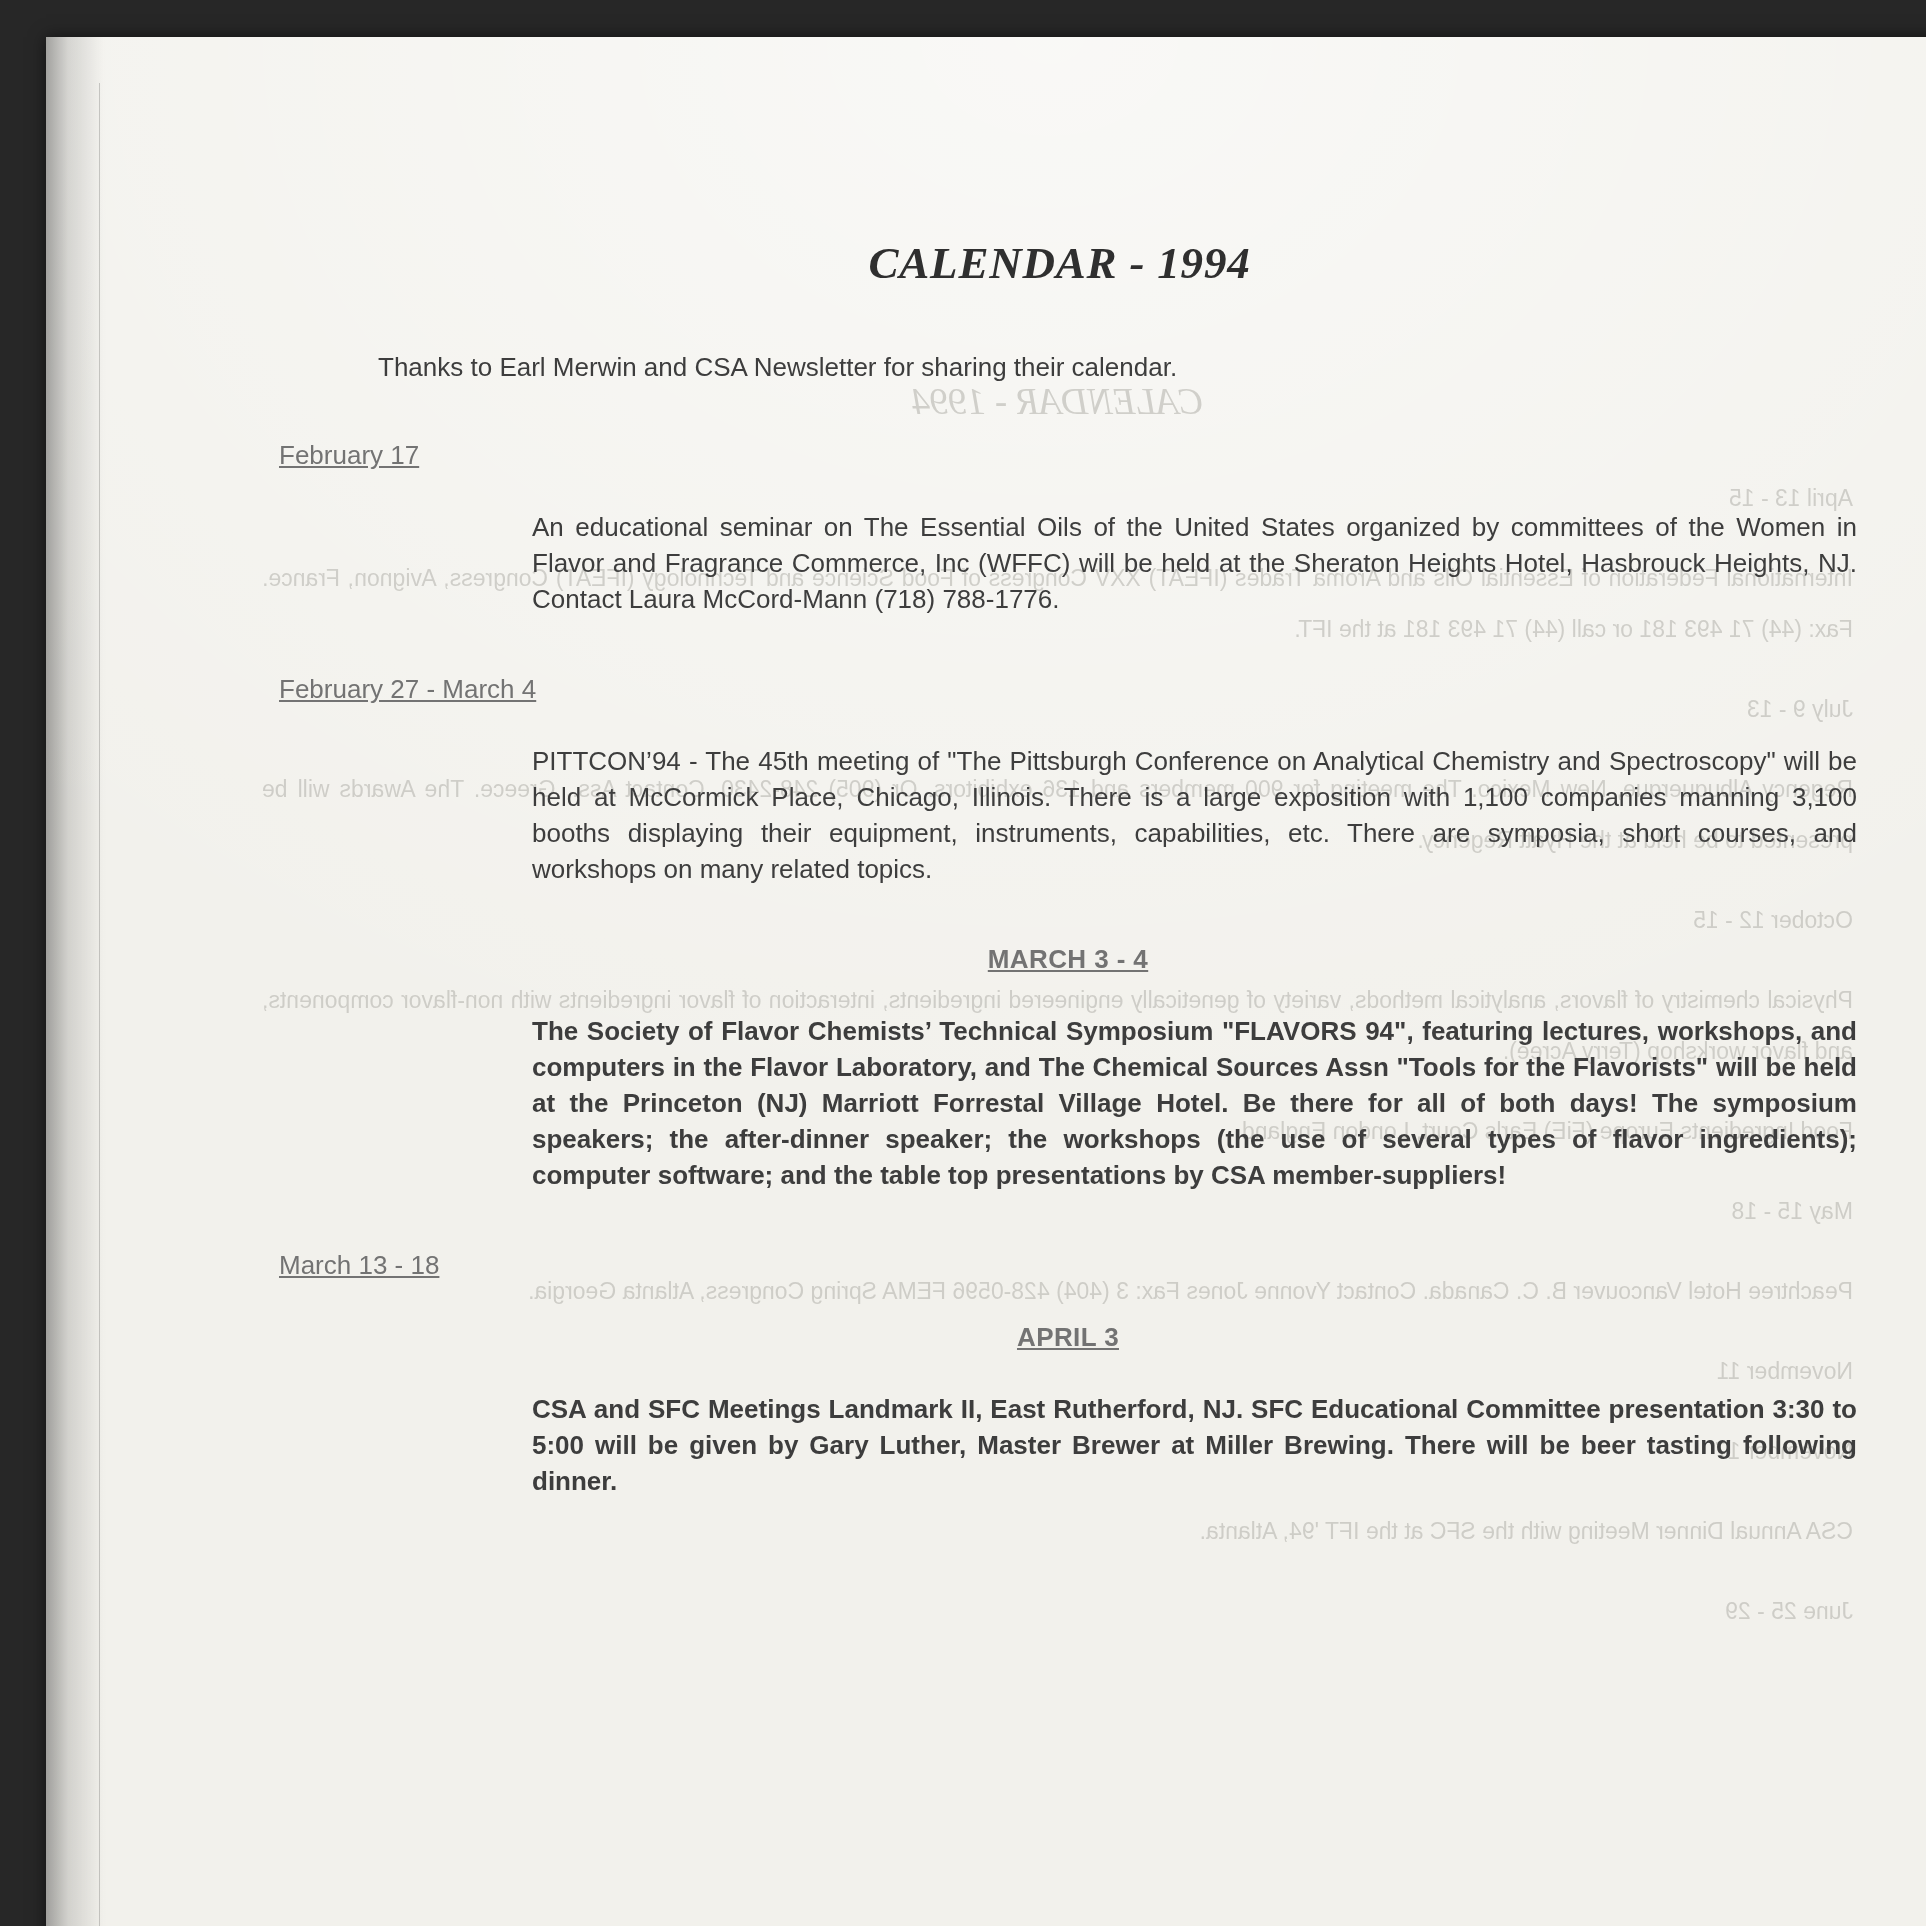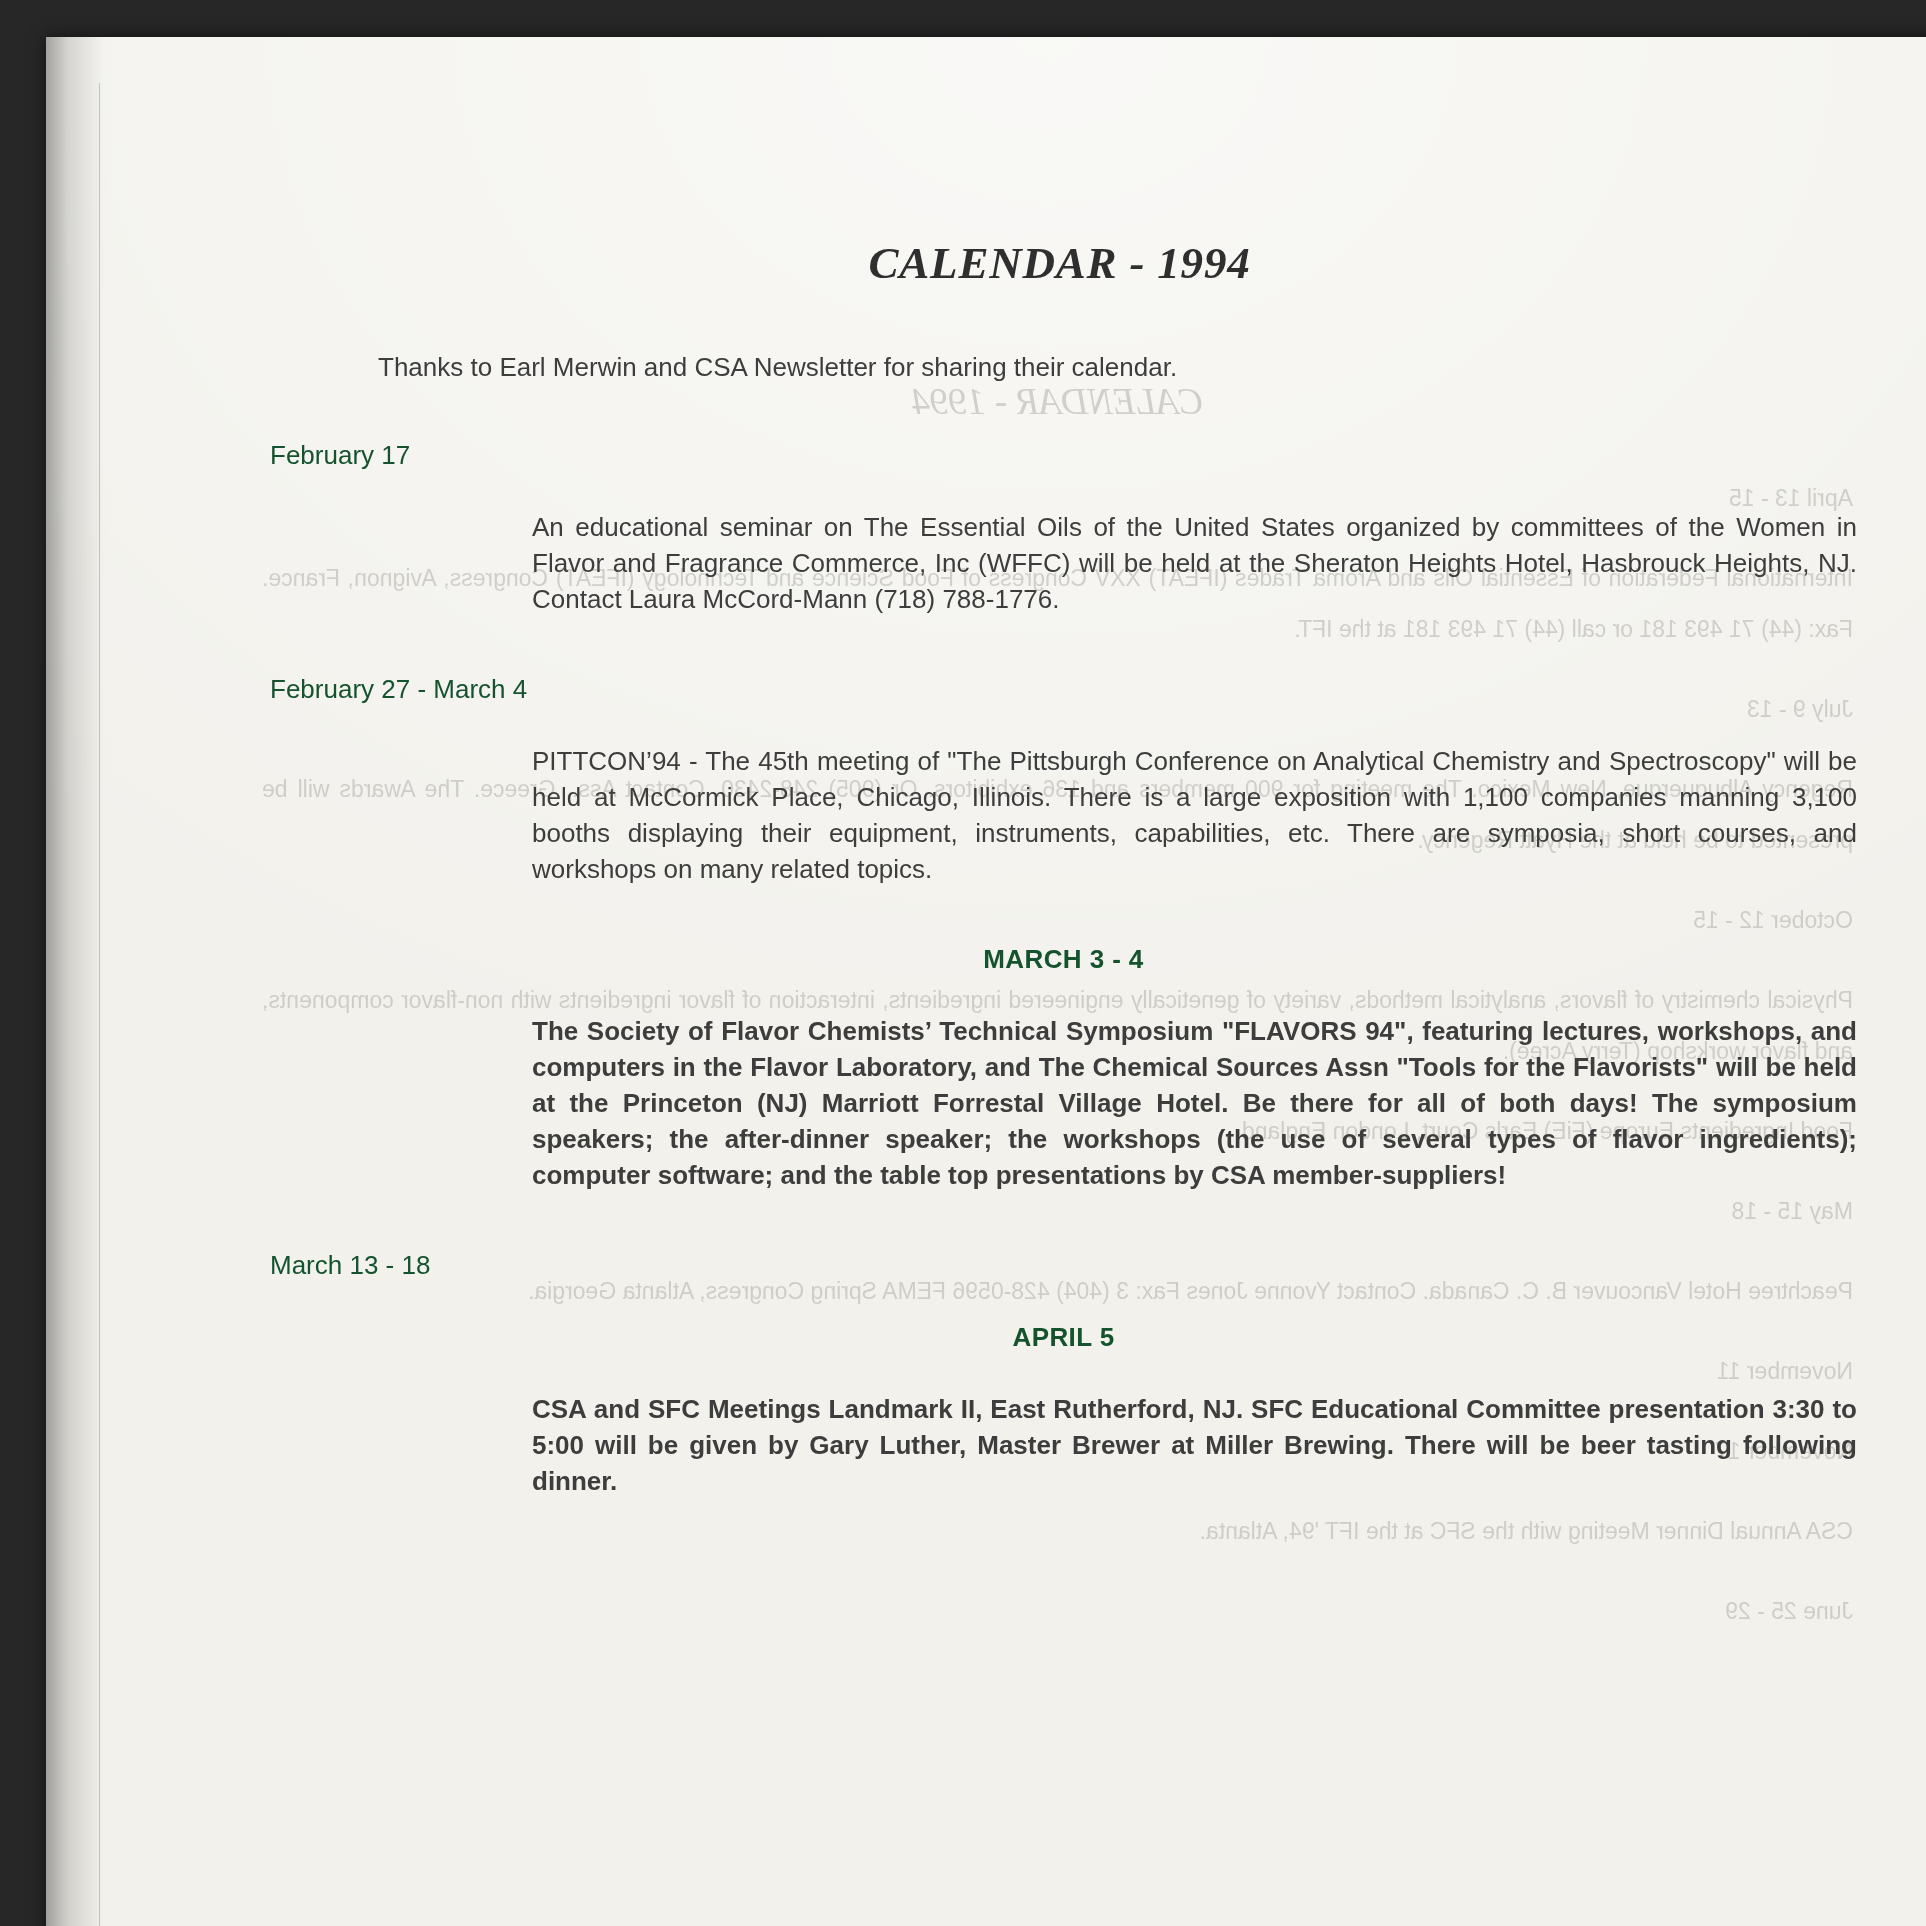--- a/index.html
+++ b/index.html
@@ -118,8 +118,9 @@
   .entry-date {
     font-size: 26px;
     line-height: 37px;
-    margin: 0 0 35px 8px;
-    color: #14532d;
+    margin: 0 0 35px 17px;
+    color: #737373;
+    text-decoration: underline;
   }
   .entry-date.bold { font-weight: bold; letter-spacing: 0.4px; text-align: center; }
   .entry-body {

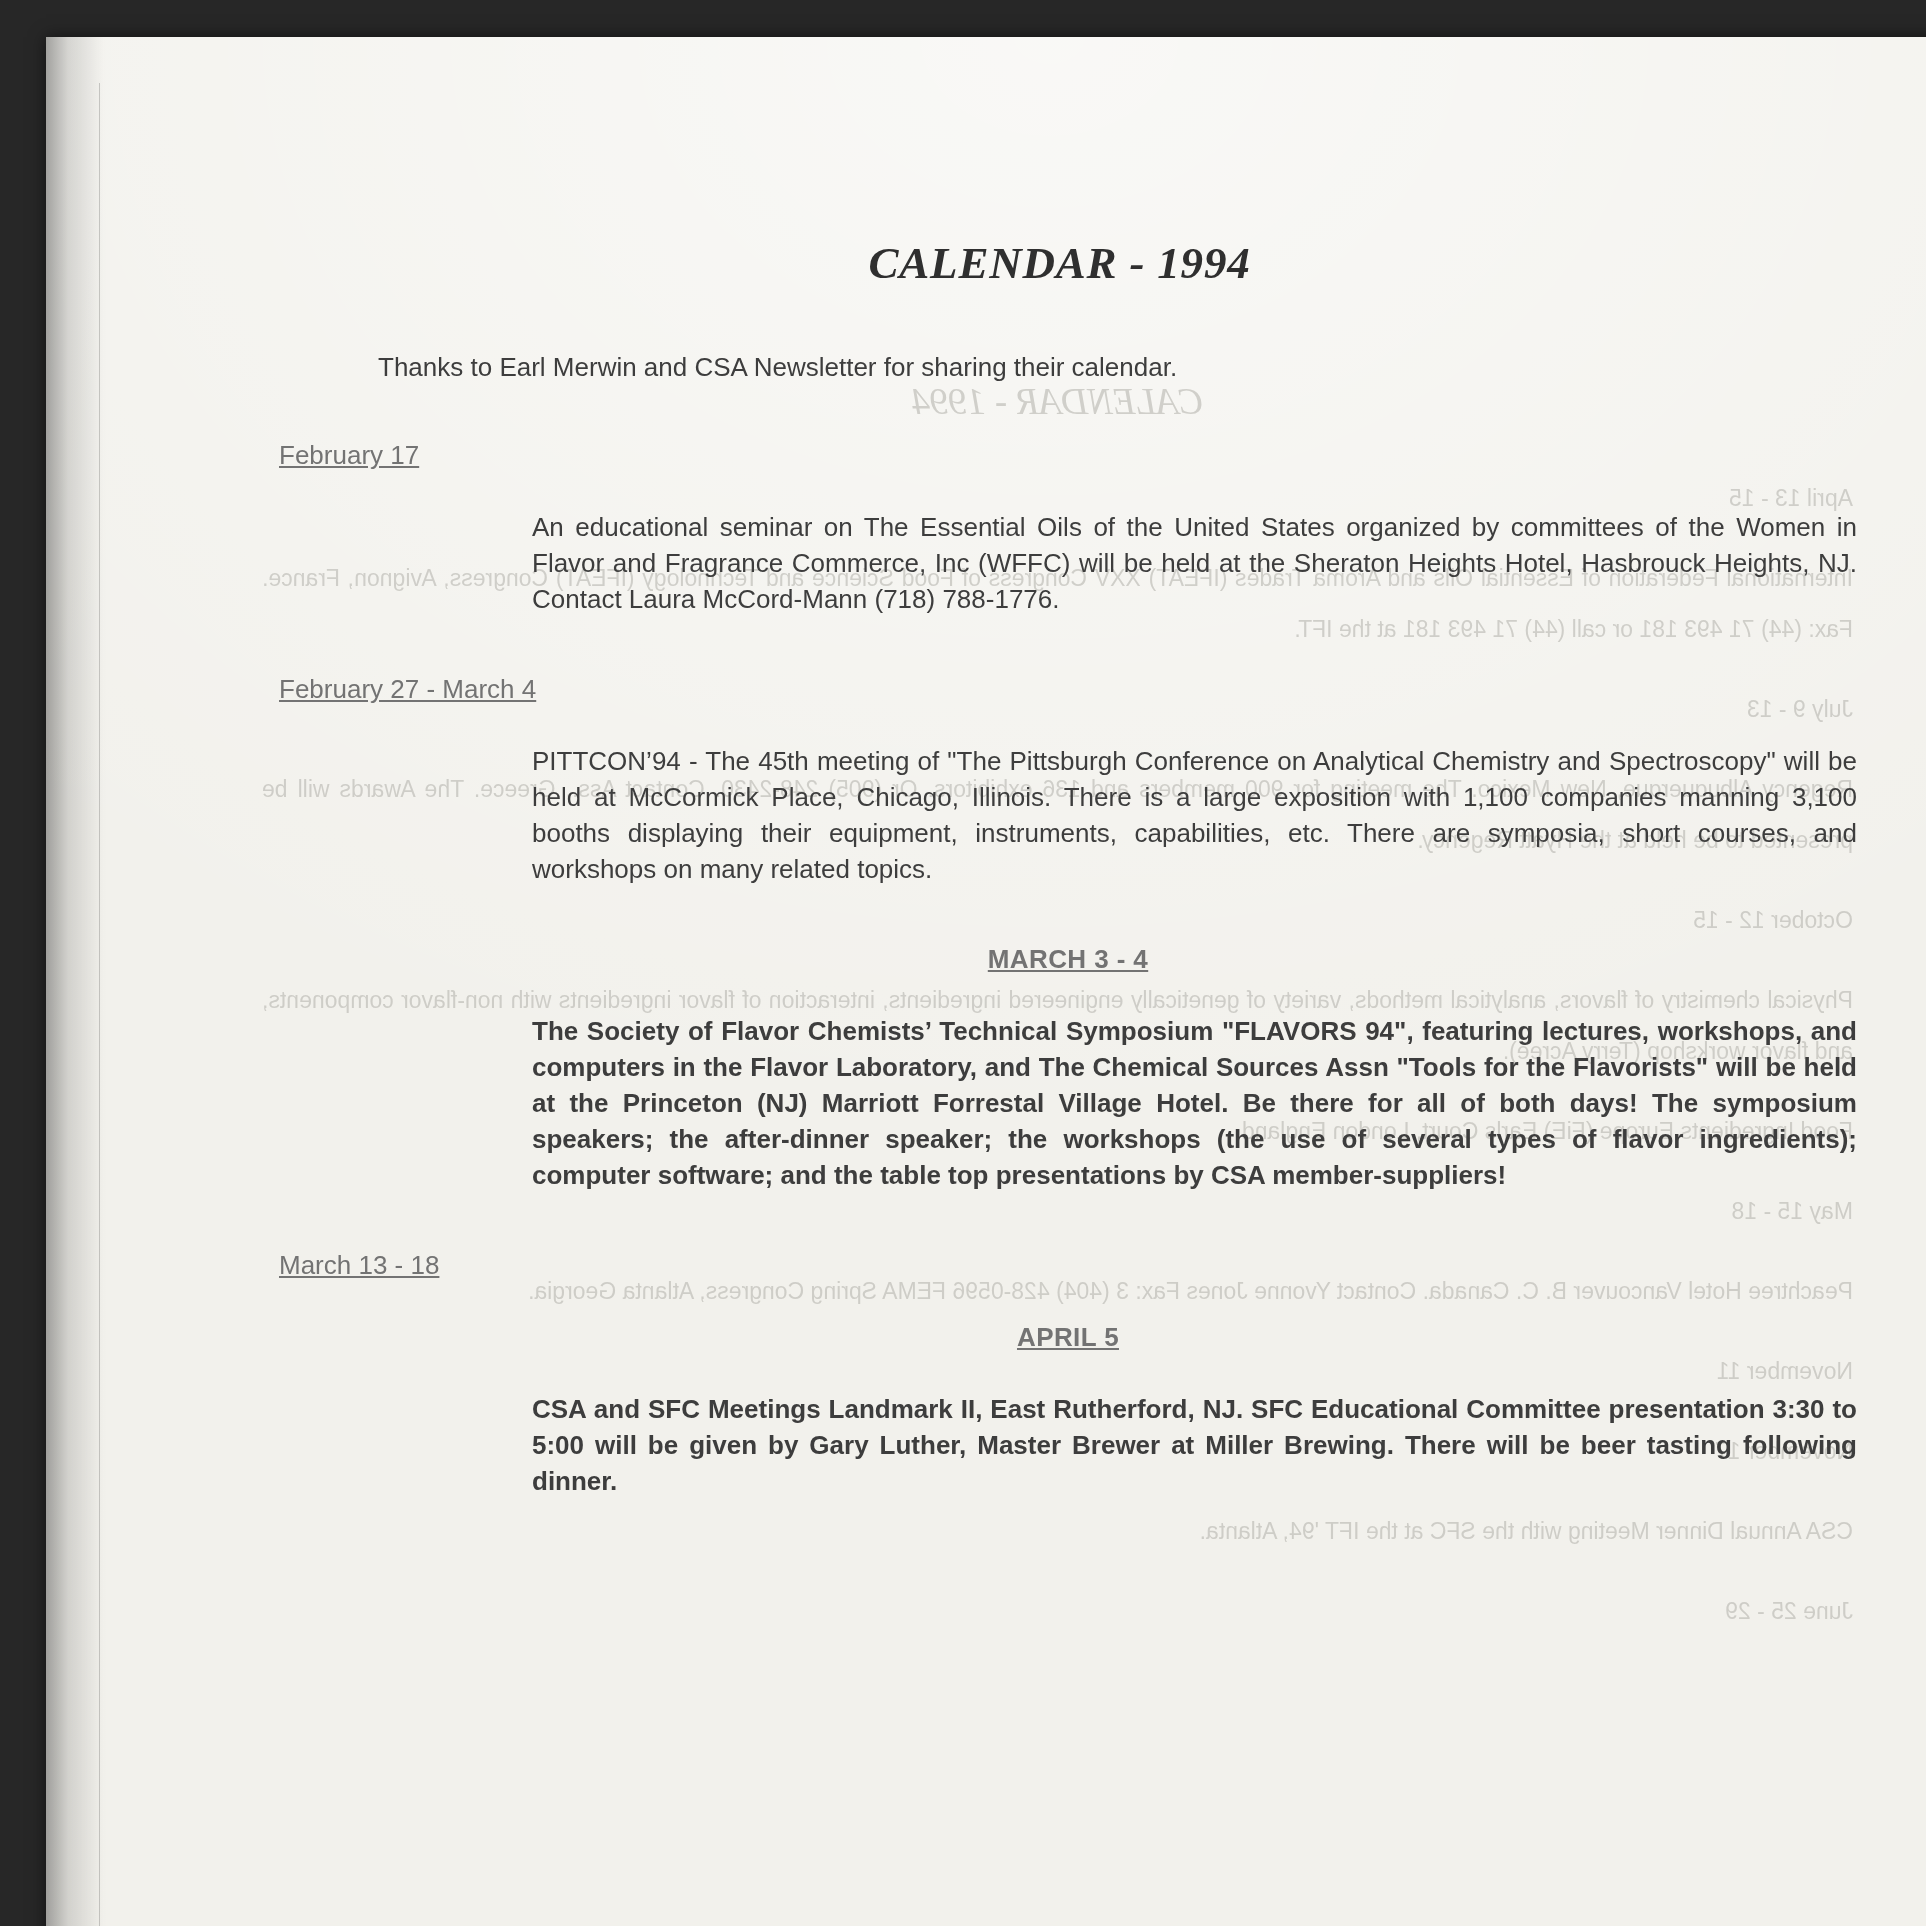--- a/index.html
+++ b/index.html
@@ -187,7 +187,7 @@
     </div>
 
     <div class="entry">
-      <div class="entry-date bold">APRIL 5</div>
+      <div class="entry-date bold">APRIL 3</div>
       <div class="entry-body bold">CSA and SFC Meetings Landmark II, East Rutherford, NJ.   SFC Educational Committee presentation 3:30 to 5:00 will be given by Gary Luther, Master Brewer at Miller Brewing.   There will be beer tasting following dinner.</div>
     </div>
 

